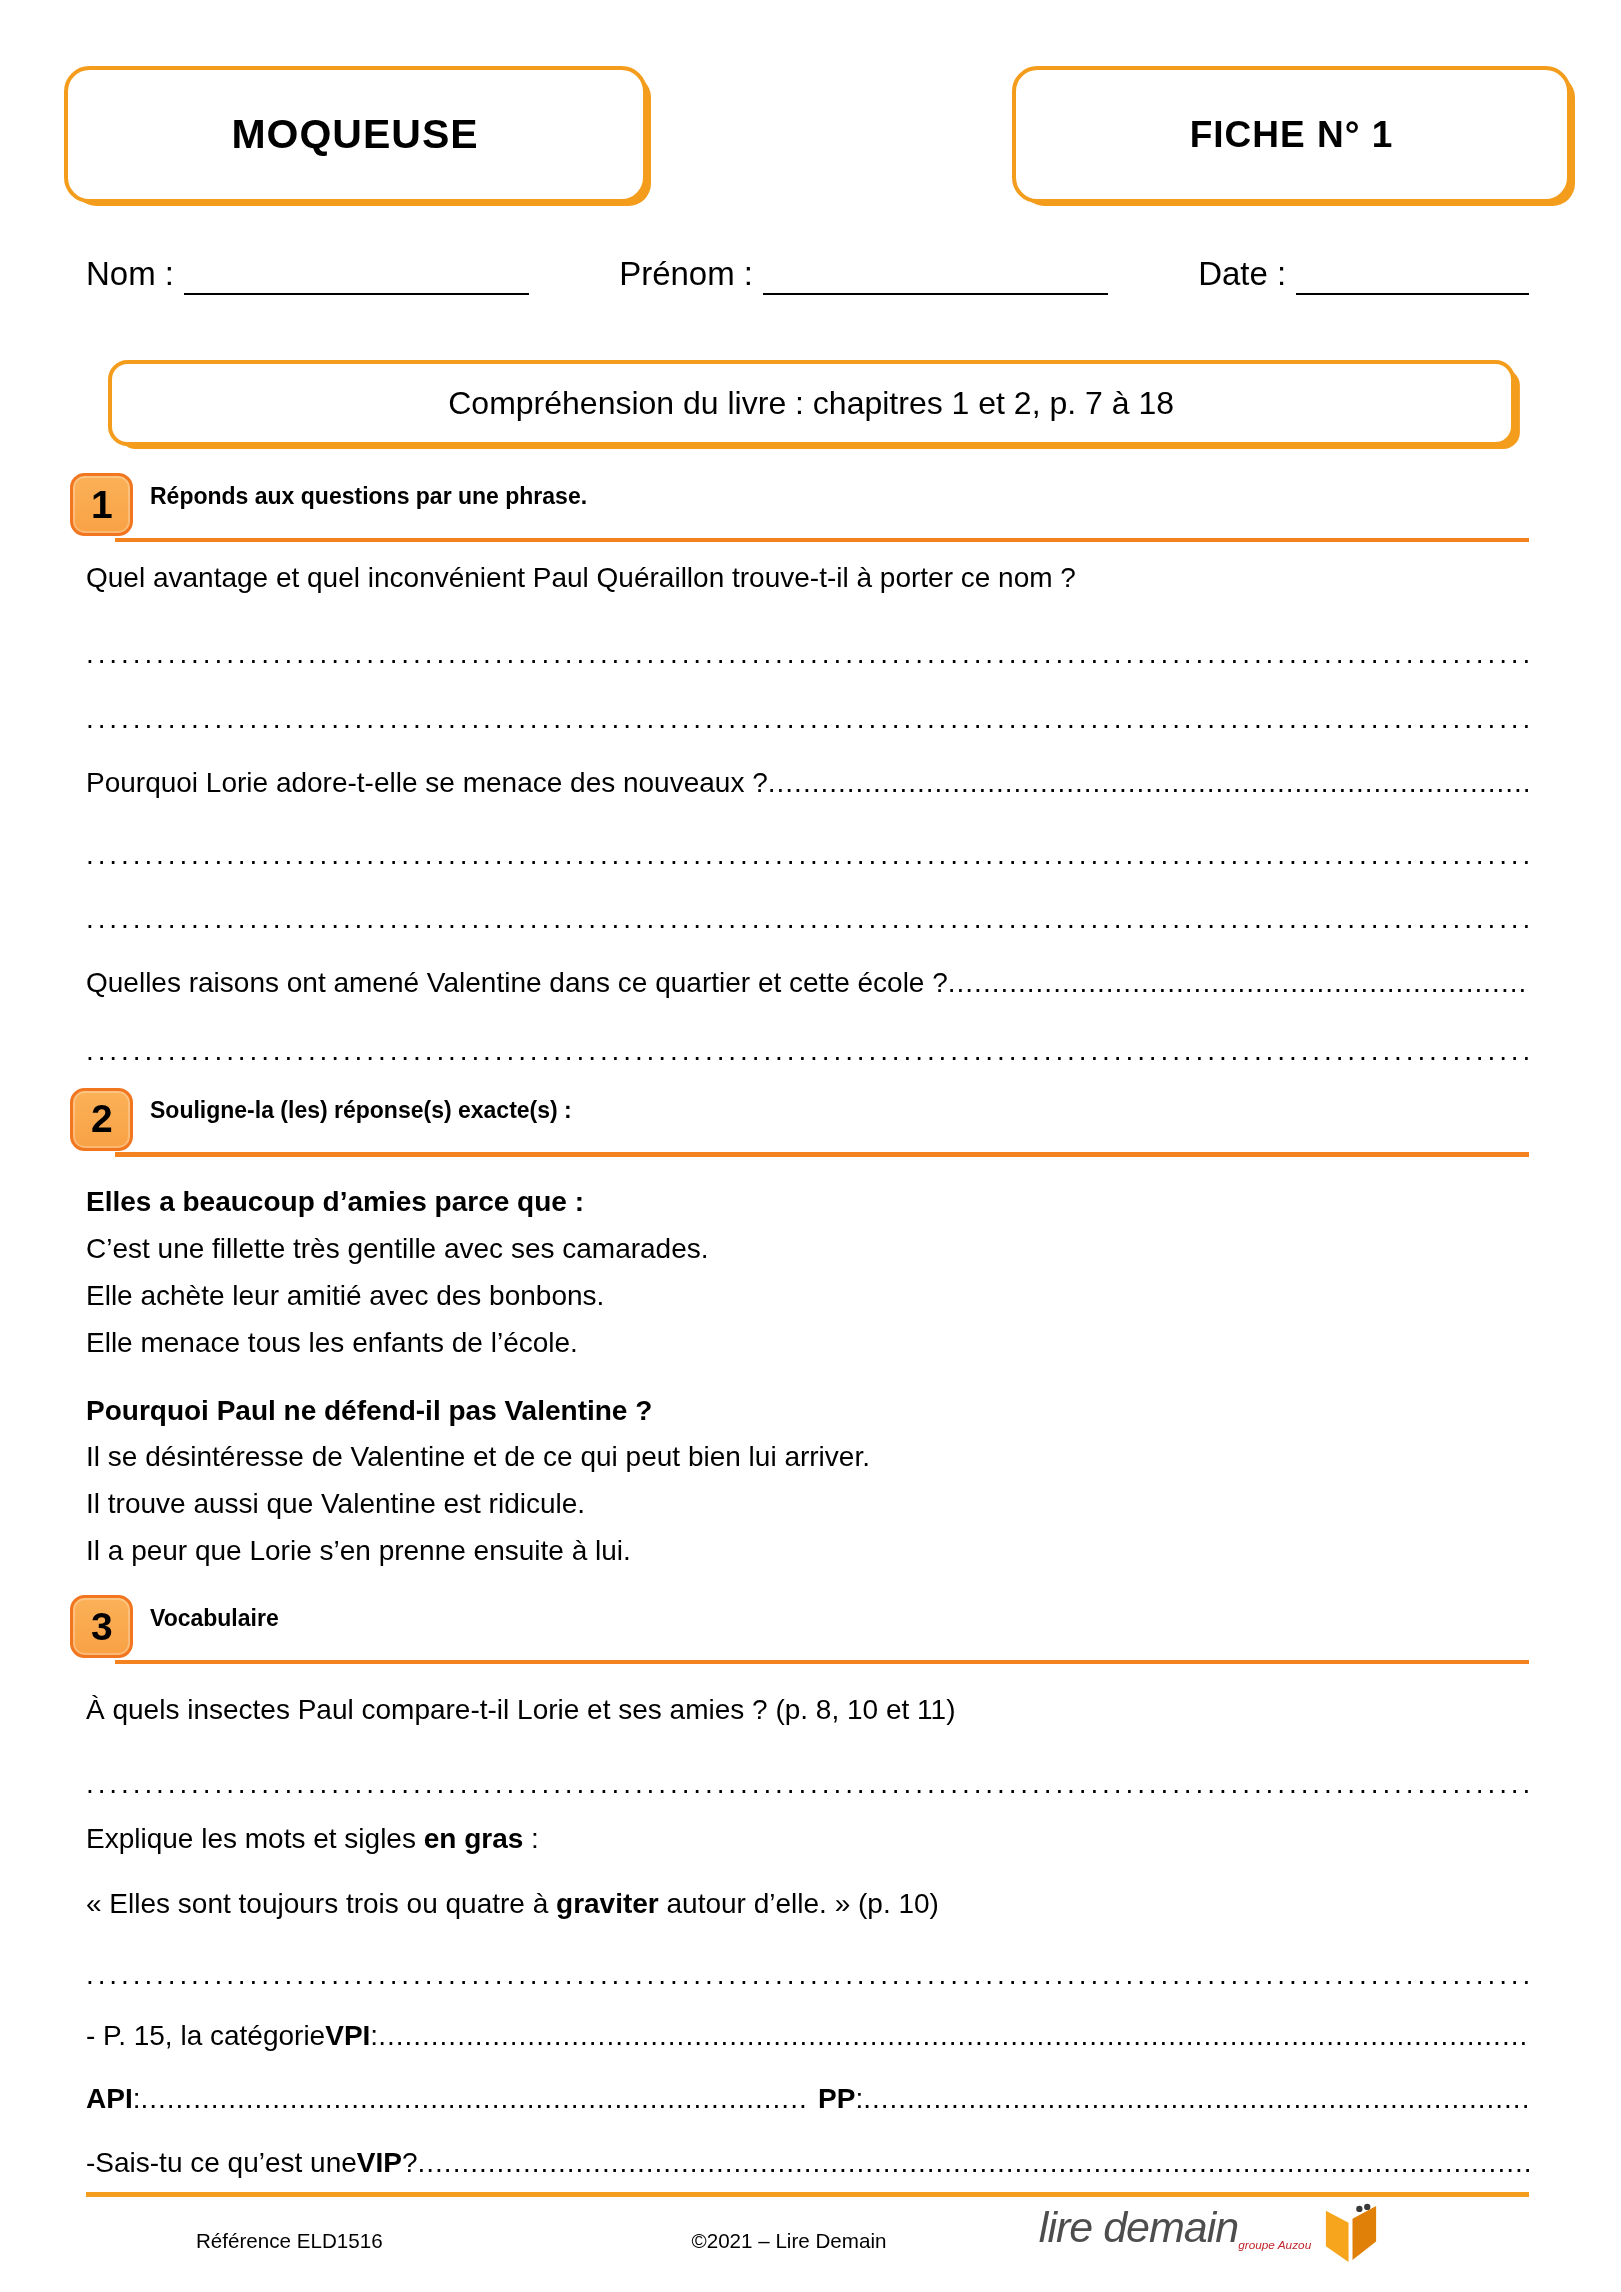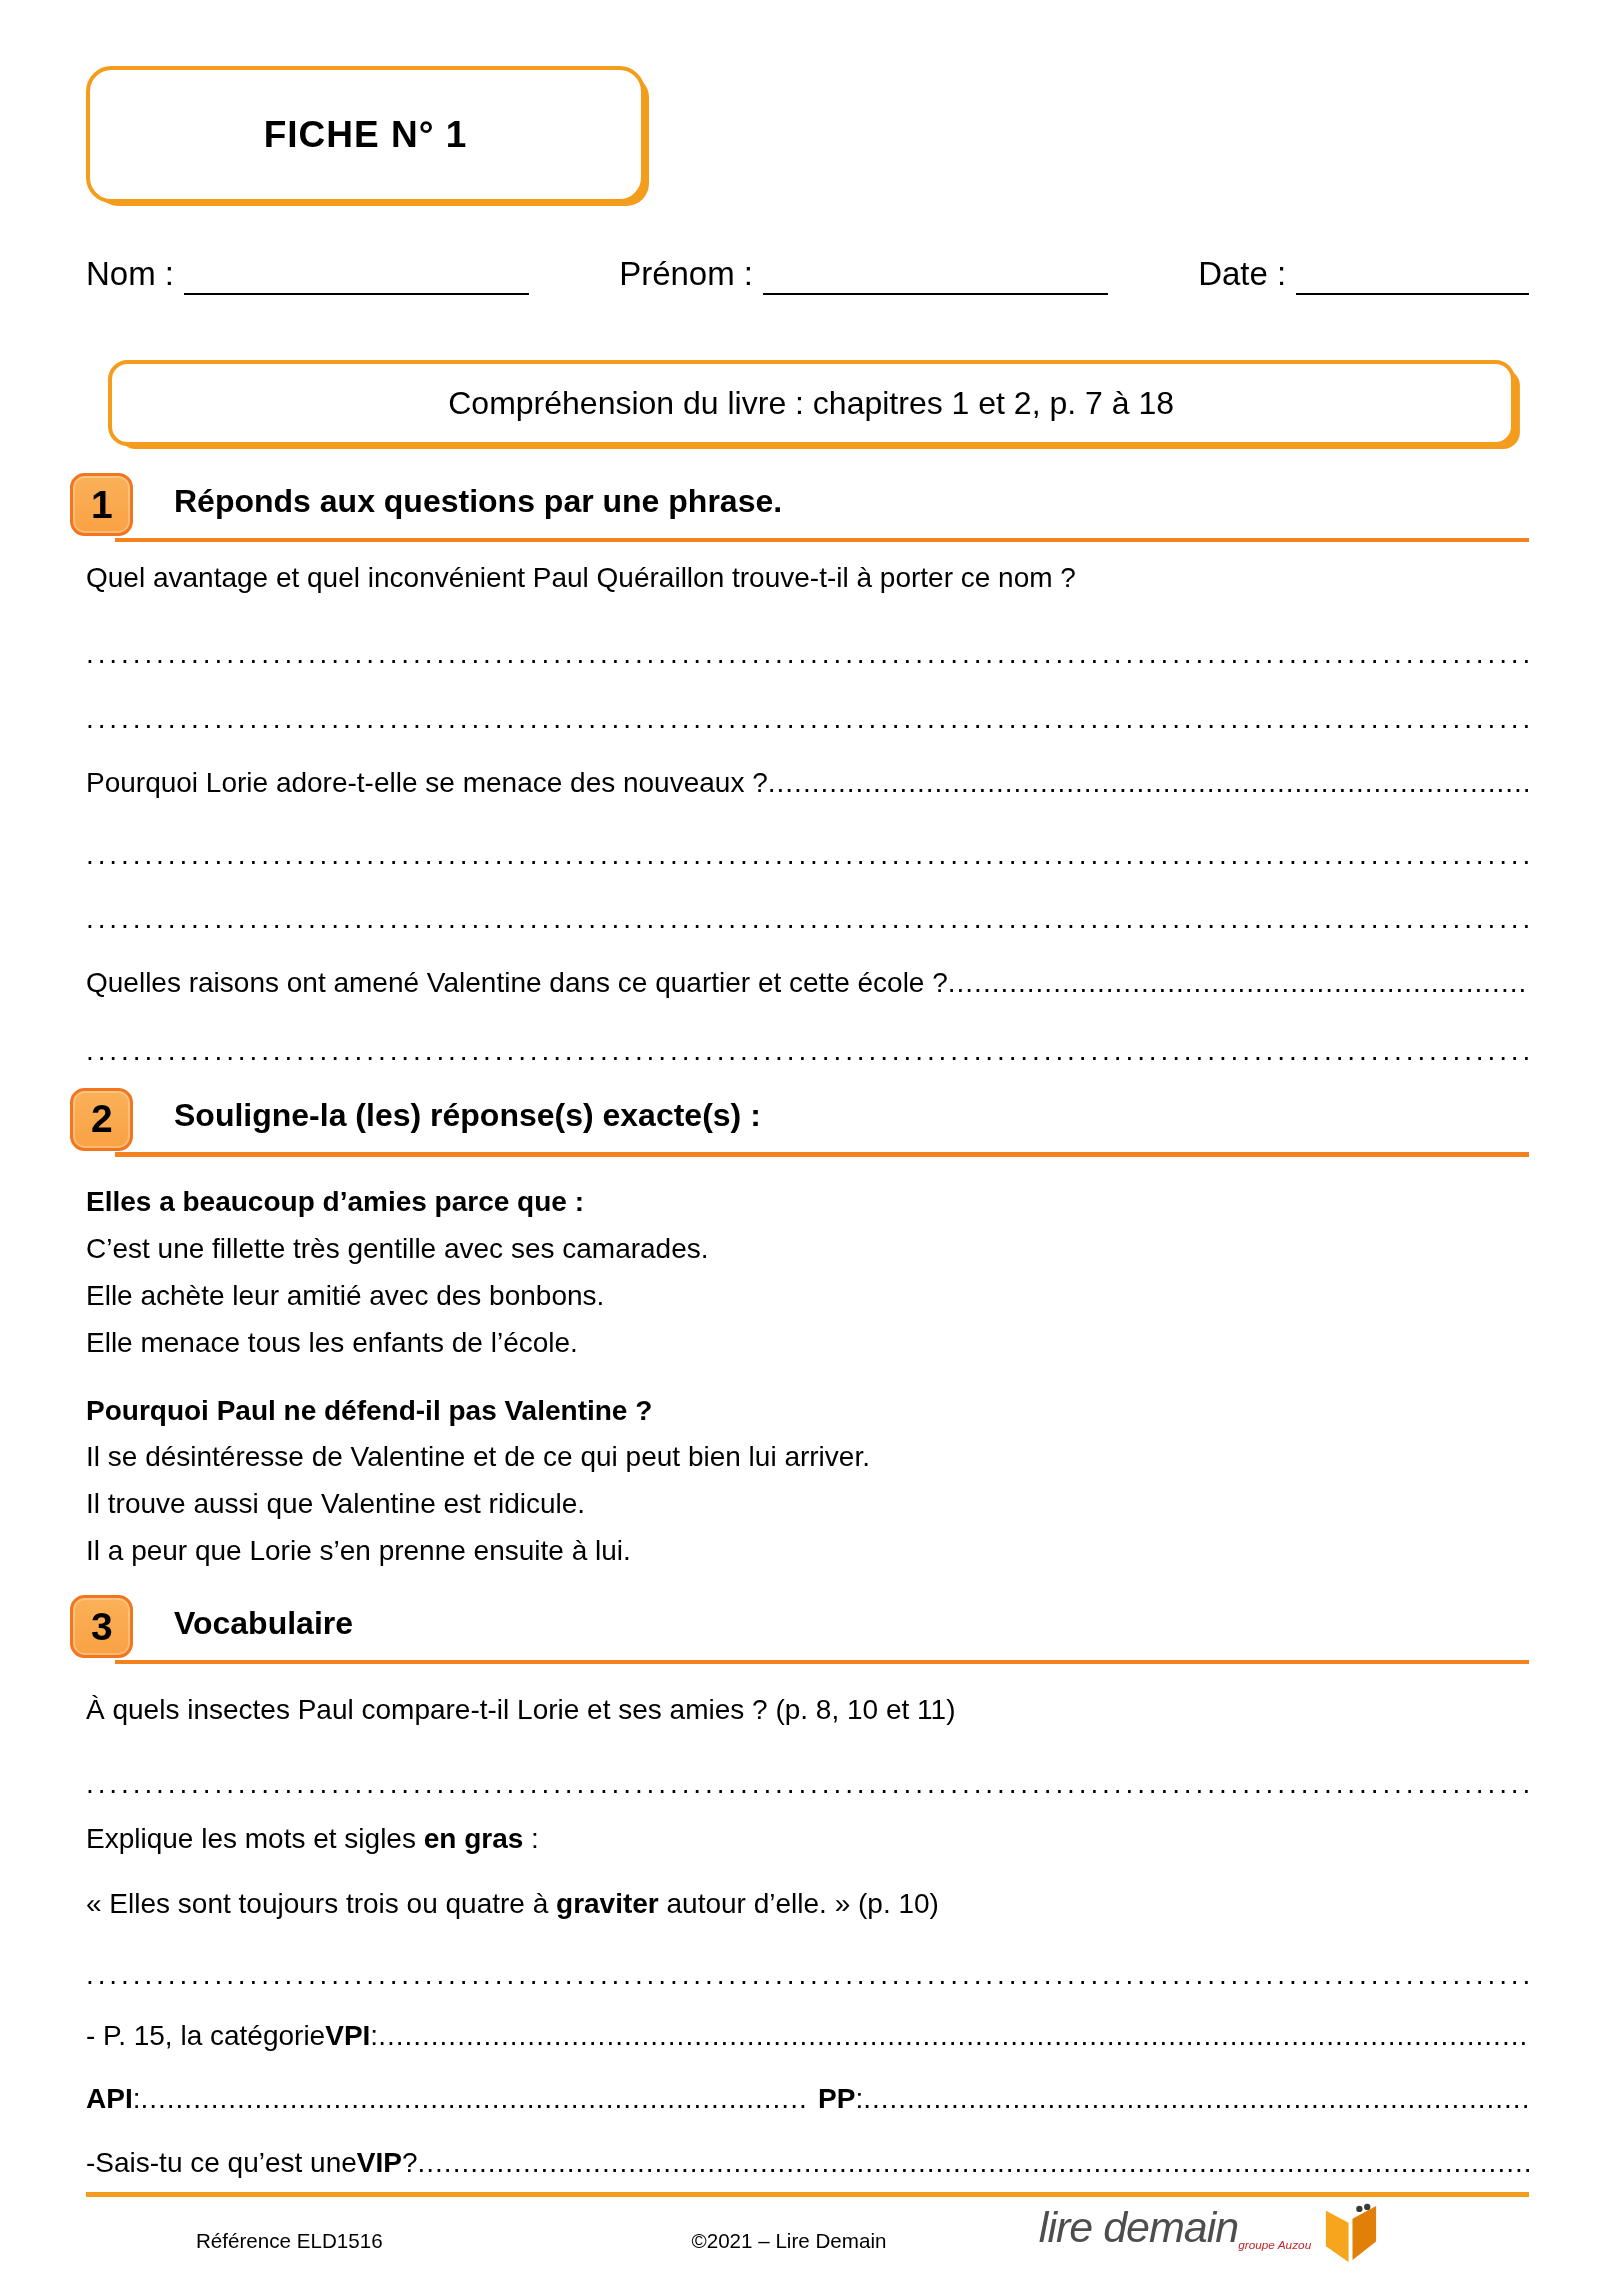--- a/index.html
+++ b/index.html
@@ -96,6 +96,9 @@
   <div class="content">
 
     <div class="top-row">
+      <div class="obox obox-left">
+        <span>MOQUEUSE</span>
+      </div>
       <div class="obox obox-right">
         <span>FICHE N° 1</span>
       </div>

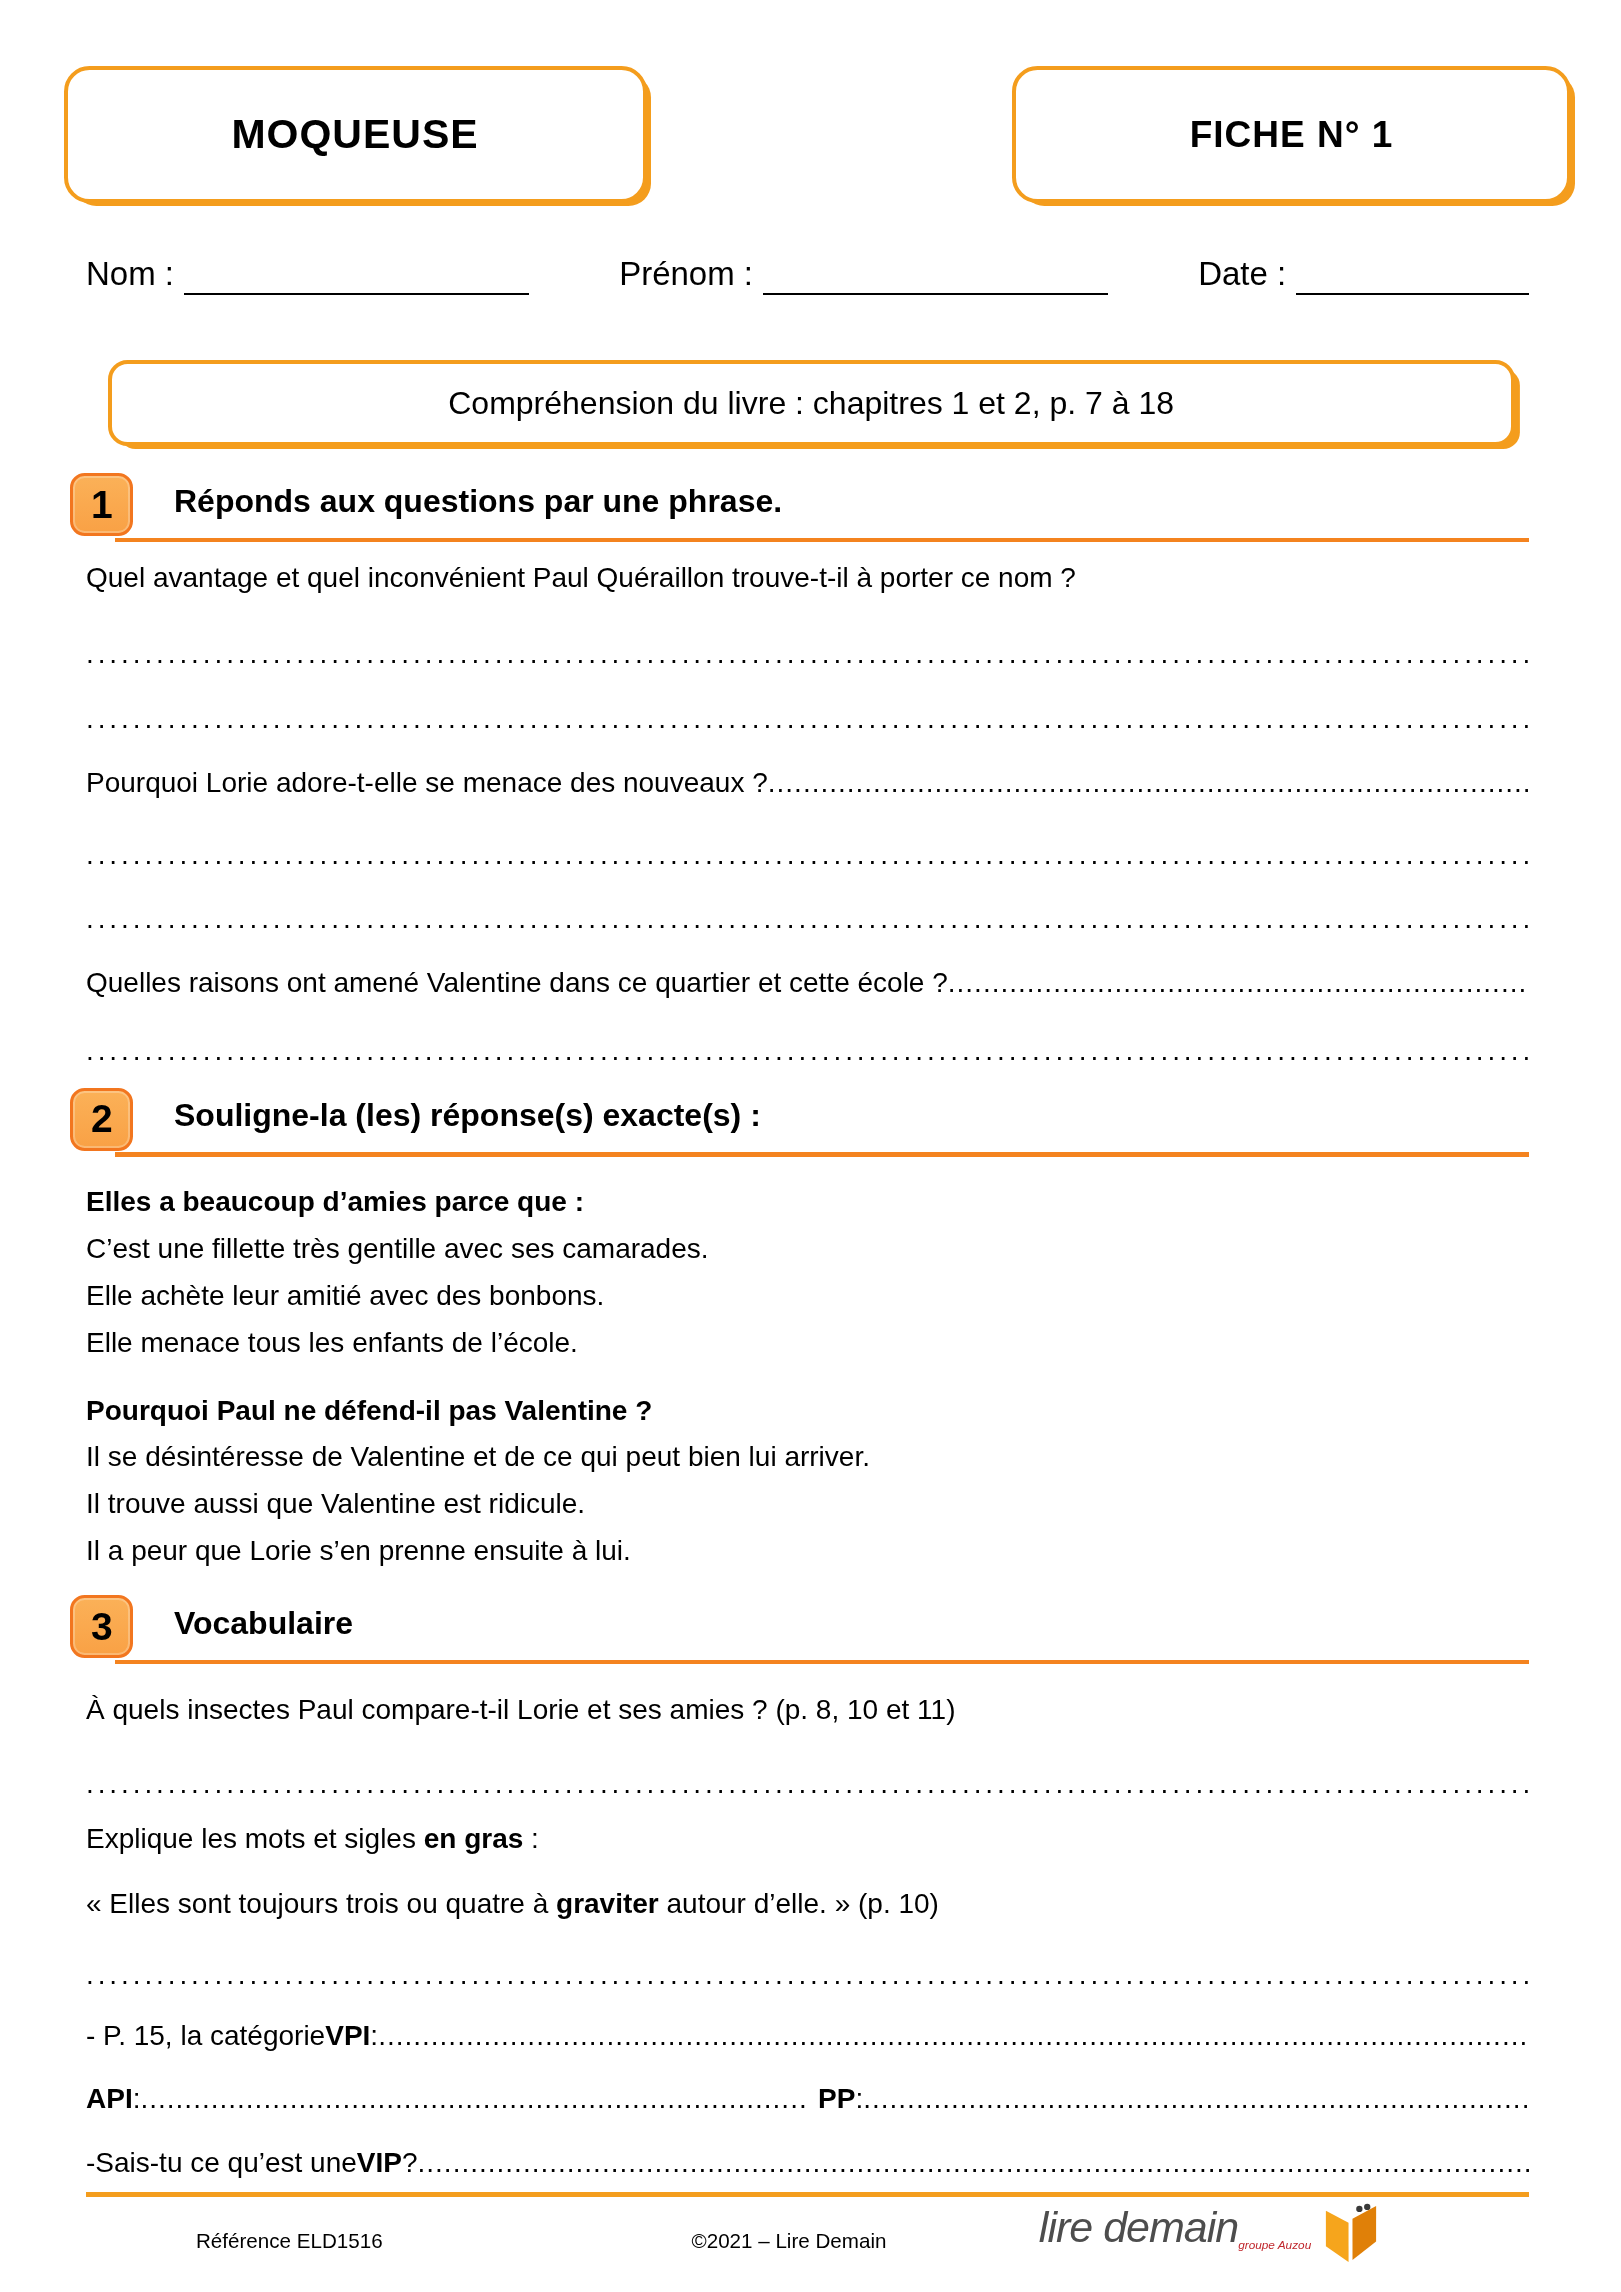--- a/index.html
+++ b/index.html
@@ -60,7 +60,7 @@
     box-shadow:inset 0 0 0 2px rgba(255,255,255,.25);
   }
   .sec-rule{position:absolute;left:29px;right:0;bottom:2px;height:4.9px;background:var(--rule_orange);z-index:1;}
-  .sec-title{position:absolute;left:88px;top:9.8px;font-size:32px;font-weight:700;white-space:nowrap;}
+  .sec-title{position:absolute;left:64px;top:9.8px;font-size:23px;font-weight:700;white-space:nowrap;}
 
   
   .tline{font-size:28px;line-height:39px;white-space:nowrap;}

